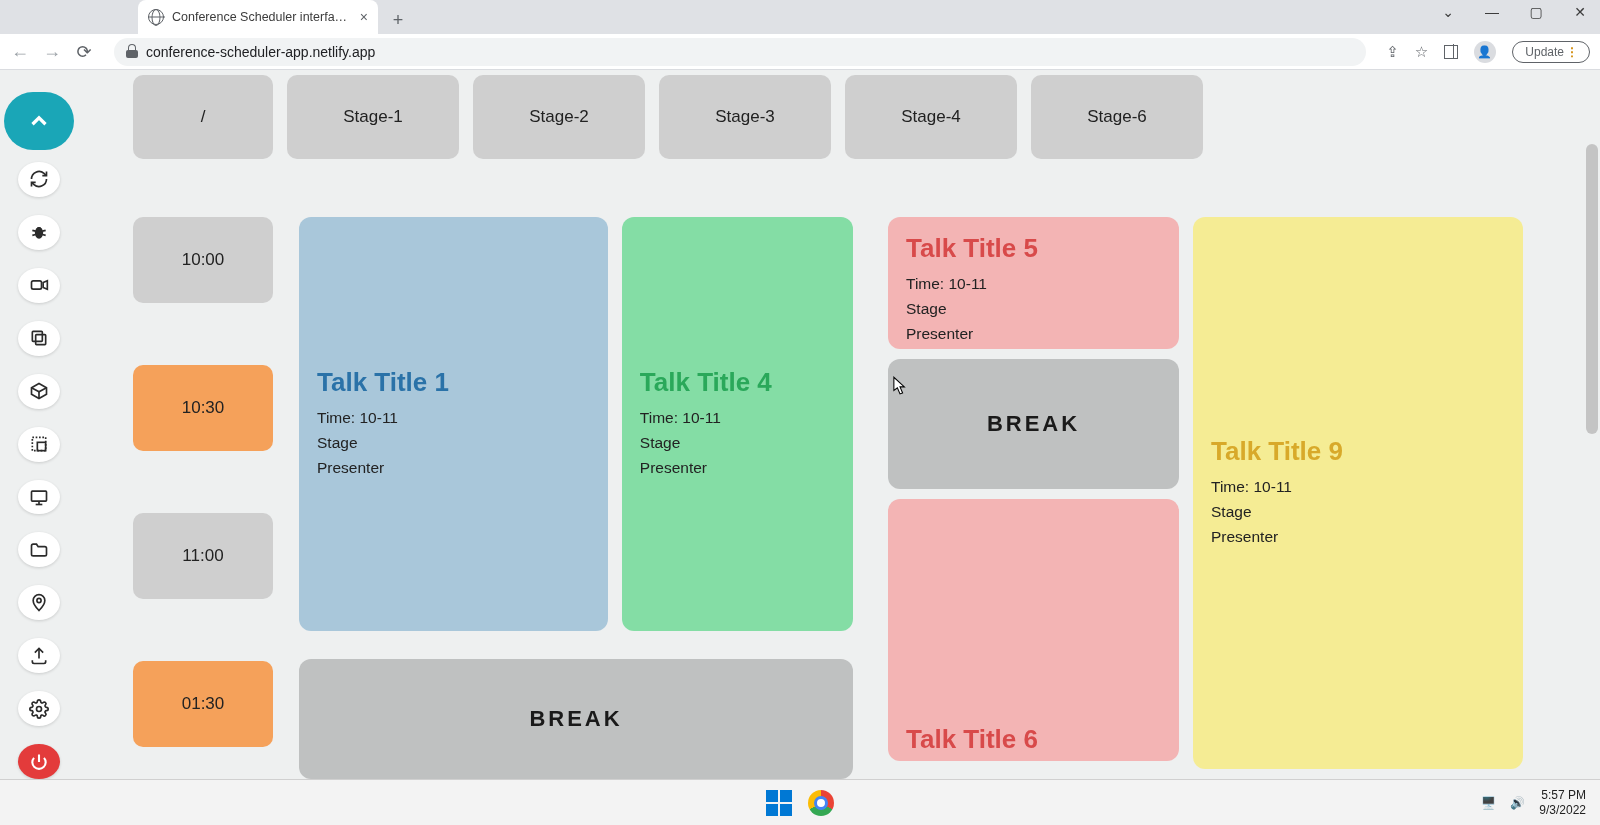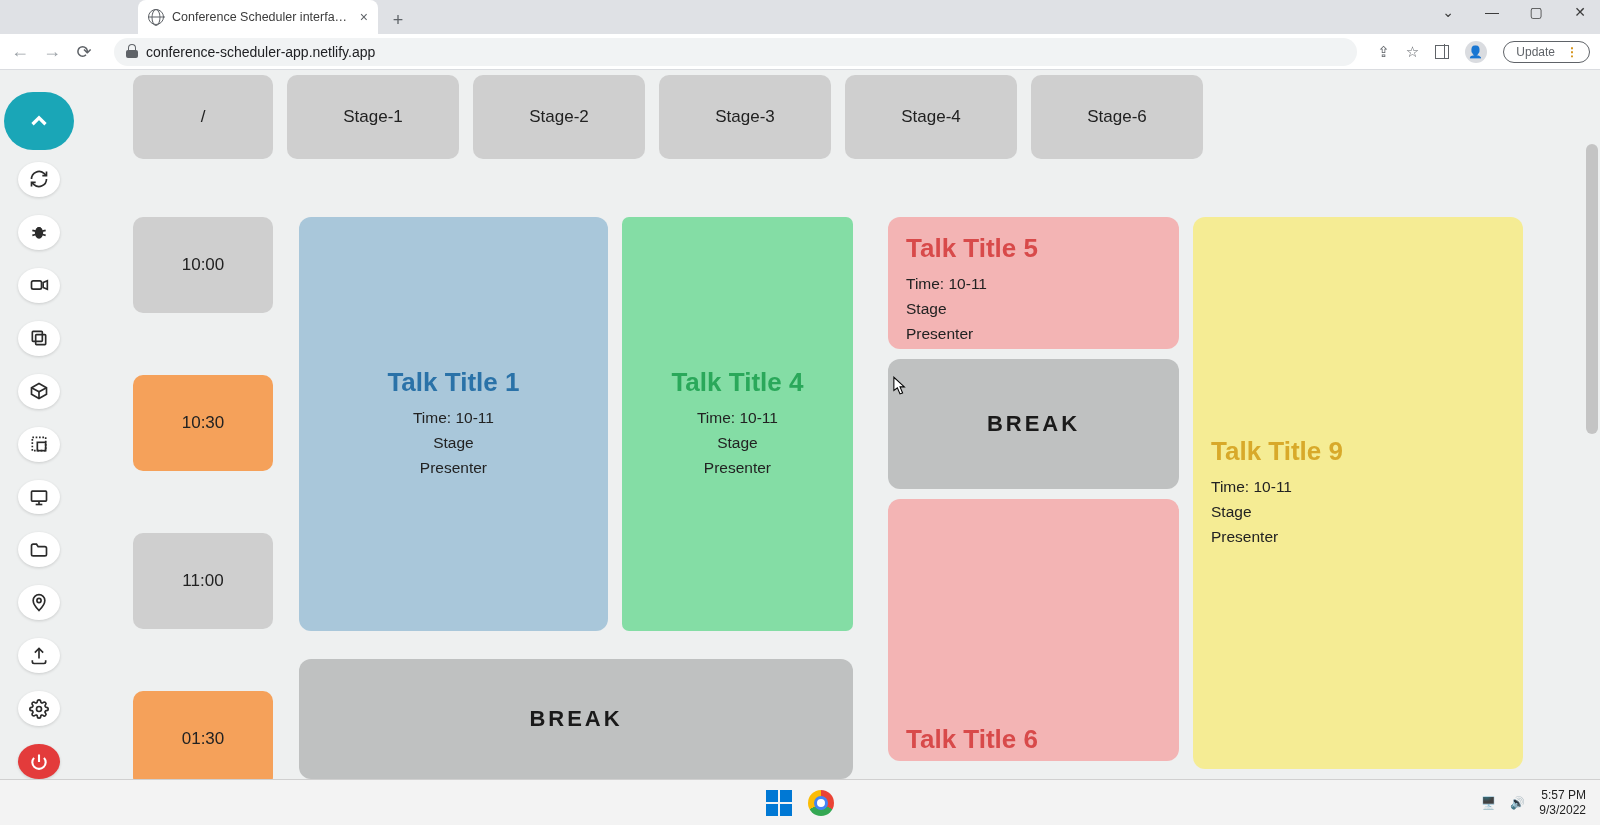--- a/index.html
+++ b/index.html
@@ -27,7 +27,7 @@
 .lock::before{content:"";position:absolute;bottom:0;left:0;width:12px;height:8px;background:#5f6368;border-radius:2px;}
 .lock::after{content:"";position:absolute;top:-2px;left:2px;width:6px;height:6px;border:1.5px solid #5f6368;border-bottom:none;border-radius:6px 6px 0 0;}
 .addr-right { display:flex; align-items:center; gap:16px; color:#5f6368; font-size:15px; }
-.update-pill { border:1.5px solid #5f6368; border-radius:14px; padding:3px 12px; font-size:12px; display:flex; align-items:center; gap:11px; }
+.update-pill { border:1.5px solid #5f6368; border-radius:14px; padding:3px 12px; font-size:12px; display:flex; align-items:center; gap:2px; }
 .update-pill .dots{ color:#d08700; font-weight:bold; letter-spacing:-1px;}
 .profile-circle{ width:22px;height:22px;background:#dadce0;border-radius:50%;display:flex;align-items:center;justify-content:center;font-size:12px;color:#5f6368;}
 .square-ico{width:14px;height:14px;border:1.8px solid #5f6368;display:inline-block;position:relative;}

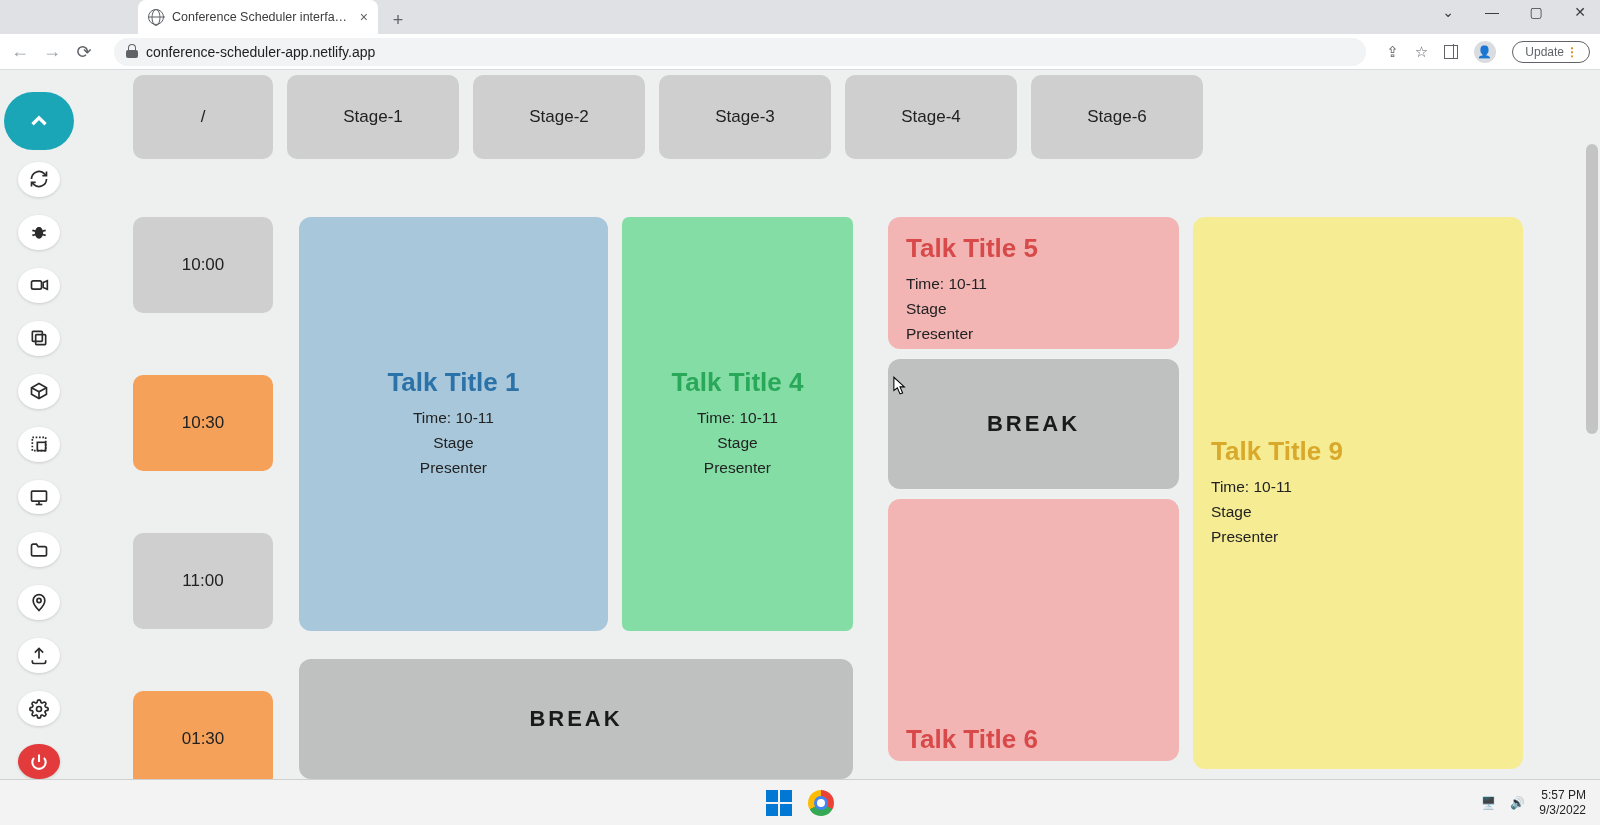--- a/index.html
+++ b/index.html
@@ -52,7 +52,7 @@
 
 .body-area { display:flex; gap:26px; margin-top:58px; }
 .time-col { width:140px; display:flex; flex-direction:column; gap:62px; }
-.time-cell { height:96px; border-radius:10px; display:flex; align-items:center; justify-content:center; font-size:17px; color:#222; background:#cfcfcf; }
+.time-cell { height:86px; border-radius:10px; display:flex; align-items:center; justify-content:center; font-size:17px; color:#222; background:#cfcfcf; }
 .time-cell.hl { background:#f5a15a; }
 
 .stages-col { flex:1; display:flex; gap:14px; }

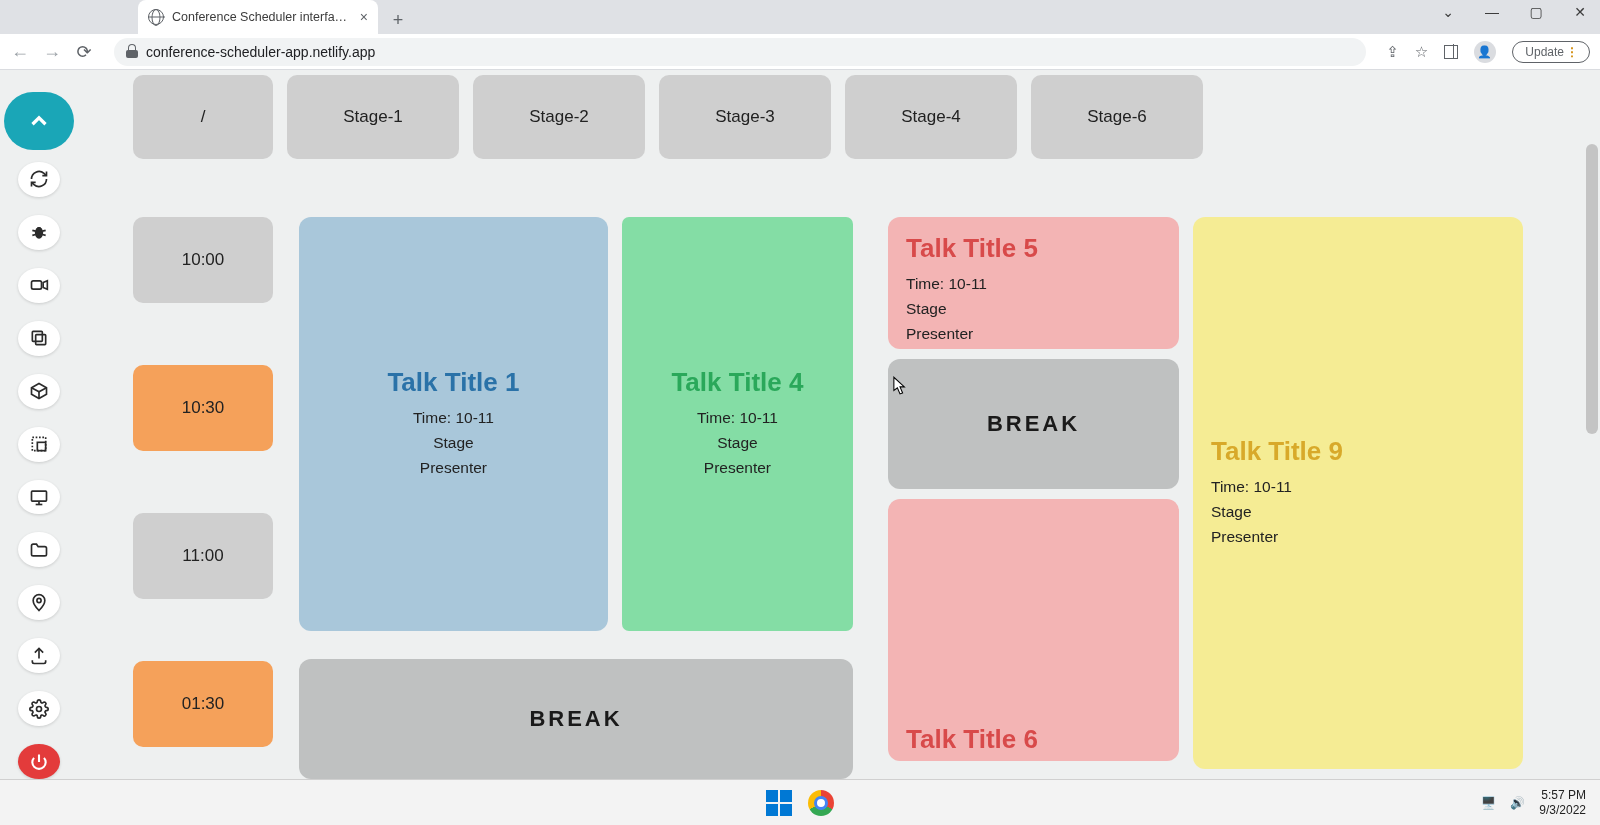--- a/index.html
+++ b/index.html
@@ -257,7 +257,7 @@
       <div class="stages-col">
 
         <div class="stage-col" style="width:554px;">
-          <div style="display:flex; gap:14px;text-align:center;">
+          <div style="display:flex; gap:14px;">
             <div class="card c-blue" style="width:310px;height:414px;display:flex;flex-direction:column;justify-content:center;">
               <h2>Talk Title 1</h2>
               <p>Time: 10-11</p>

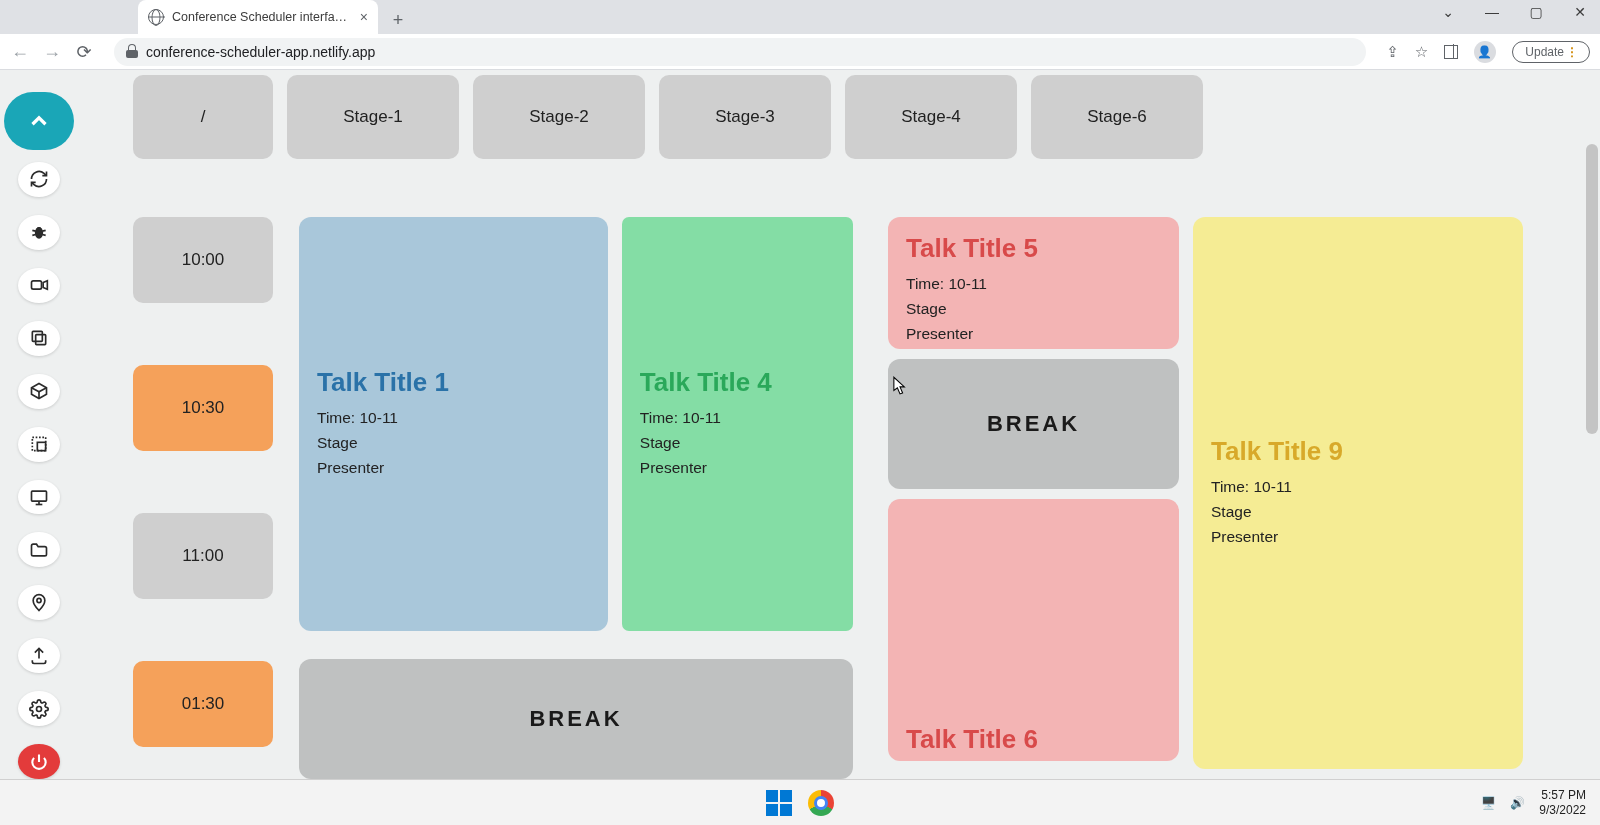--- a/index.html
+++ b/index.html
@@ -64,7 +64,7 @@
 .break-card { background:#bfc1c1; display:flex; align-items:center; justify-content:center; font-size:22px; font-weight:700; letter-spacing:3px; color:#1a1a1a;text-align:right; }
 
 .c-blue{background:#a9c7da;} .c-blue h2{color:#2a72a8;}
-.c-green{background:#84dda5;border-radius:7px;} .c-green h2{color:#2aa85a;}
+.c-green{background:#84dda5;} .c-green h2{color:#2aa85a;}
 .c-pink{background:#f3b4b4;} .c-pink h2{color:#d84a4a;}
 .c-yellow{background:#f5ec94;} .c-yellow h2{color:#d8a92a;}
 

